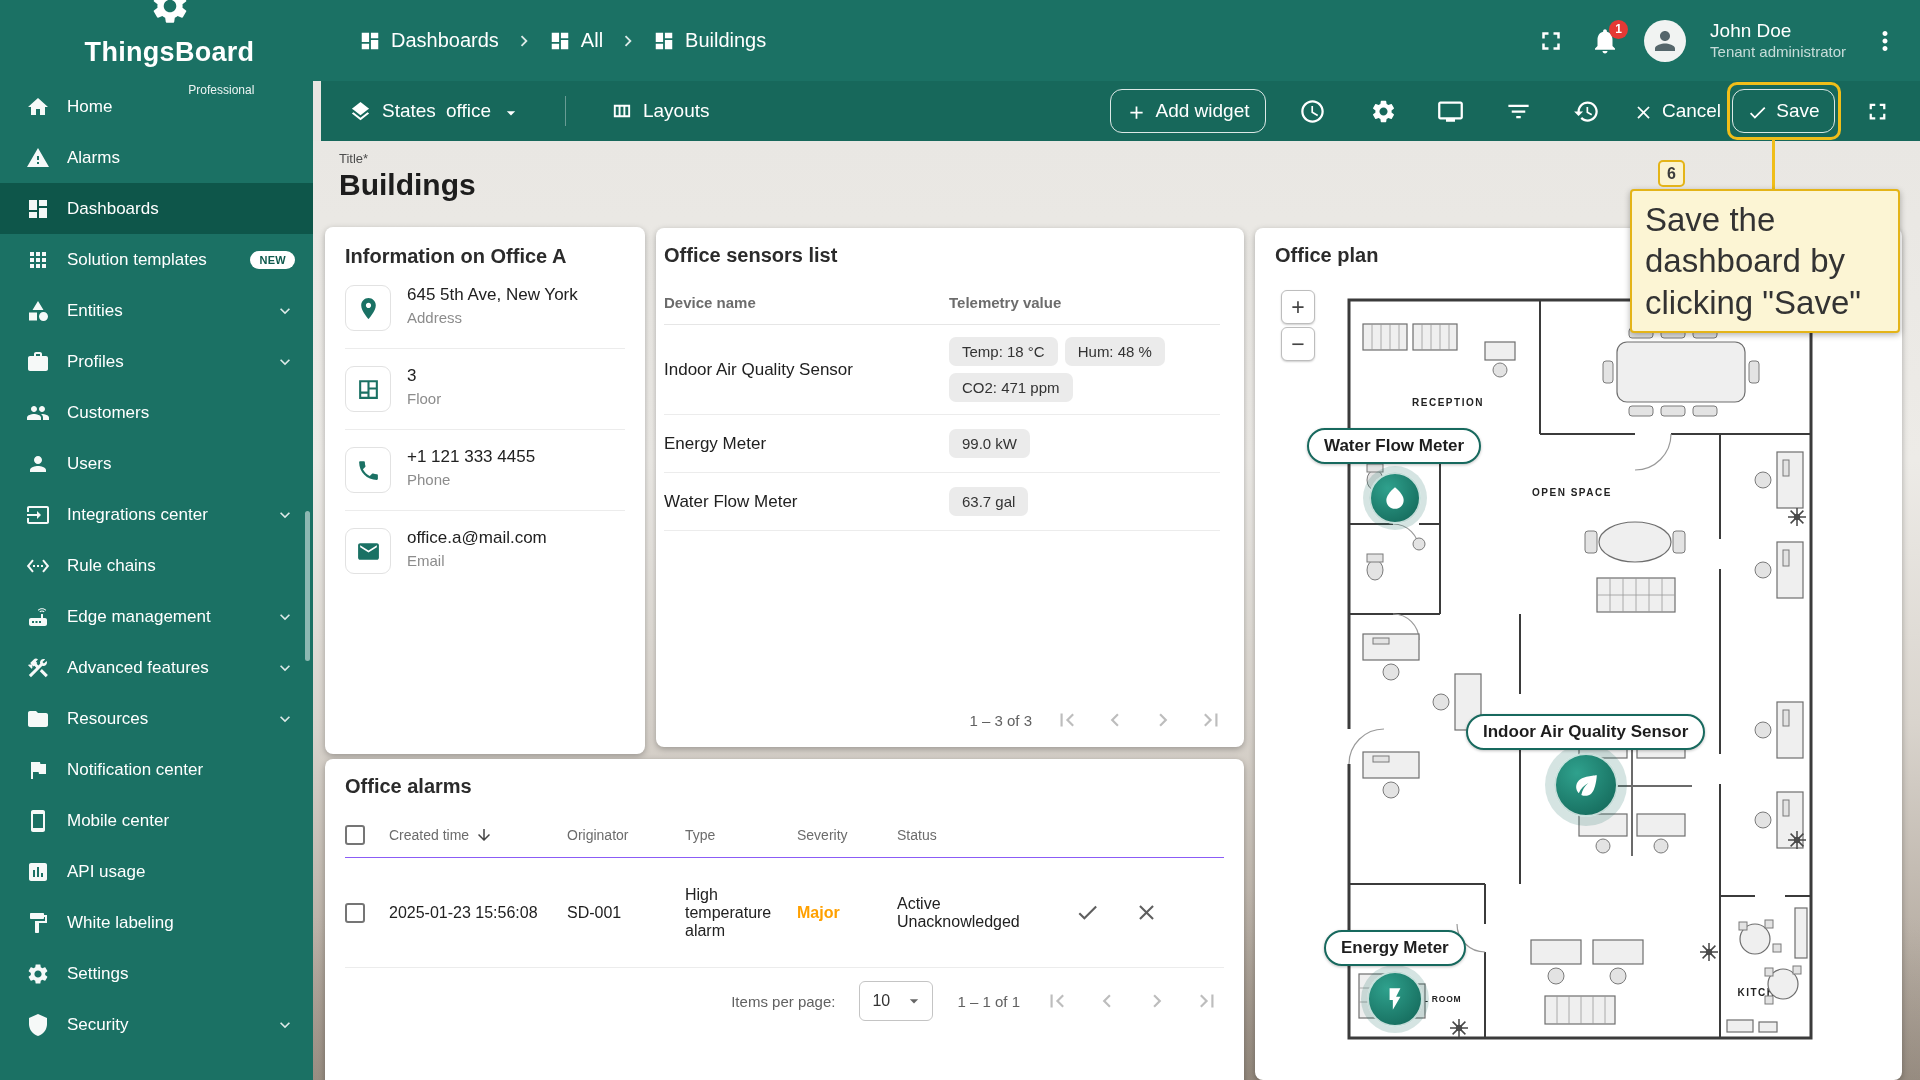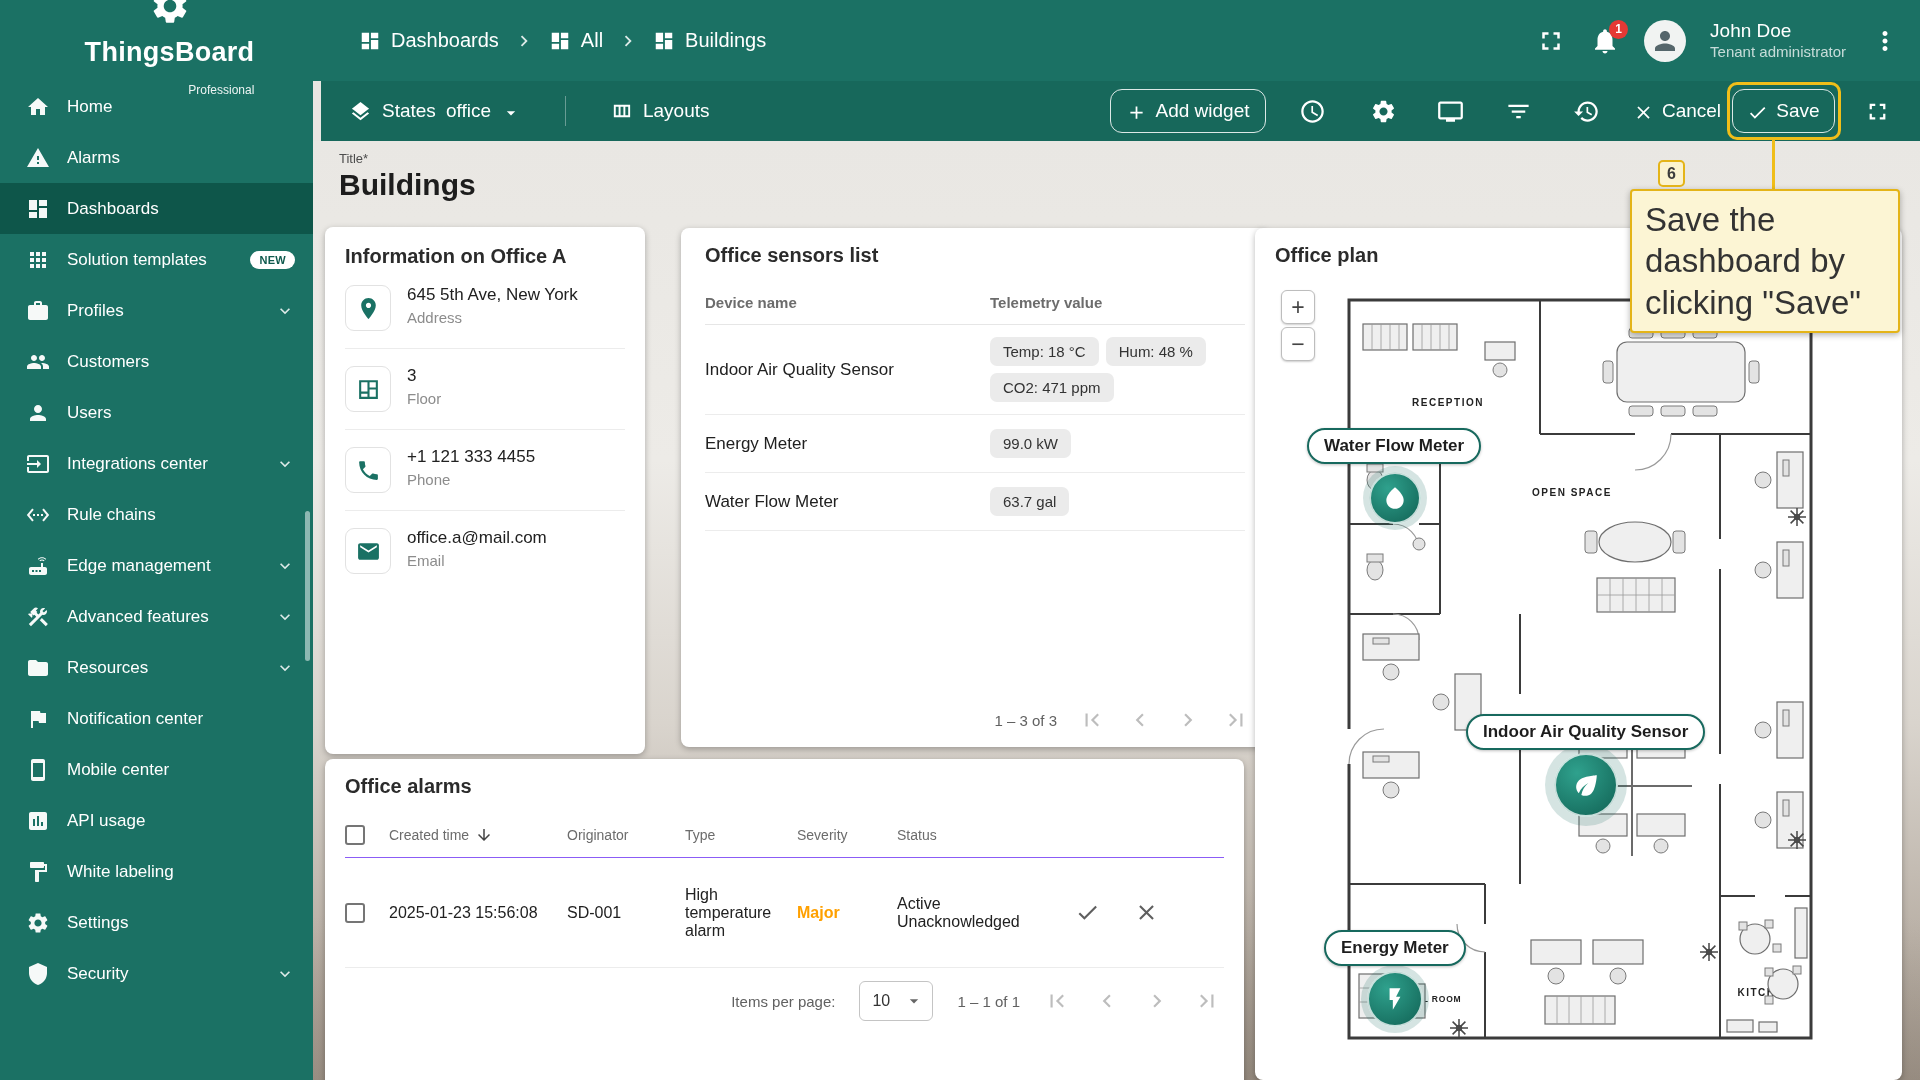--- a/index.html
+++ b/index.html
@@ -78,7 +78,7 @@
   .info-lab { font-size:15px; color:#8c8c8c; margin-top:4px; }
 
   
-  #sensors-widget { left:343px; top:87px; width:588px; height:519px; padding:16px 24px 0 24px;margin-left:25px; }
+  #sensors-widget { left:343px; top:87px; width:588px; height:519px; padding:16px 24px 0 8px; }
   .table-head { display:flex; border-bottom:1px solid #e6e6e6; margin-top:14px; height:44px; align-items:center; color:#6c6c6c; font-size:15px;font-weight:bold; }
   .col-device { width:285px; flex:none; }
   .sensor-row { display:flex; align-items:center; border-bottom:1px solid #ececec; padding:12px 0; min-height:58px; }

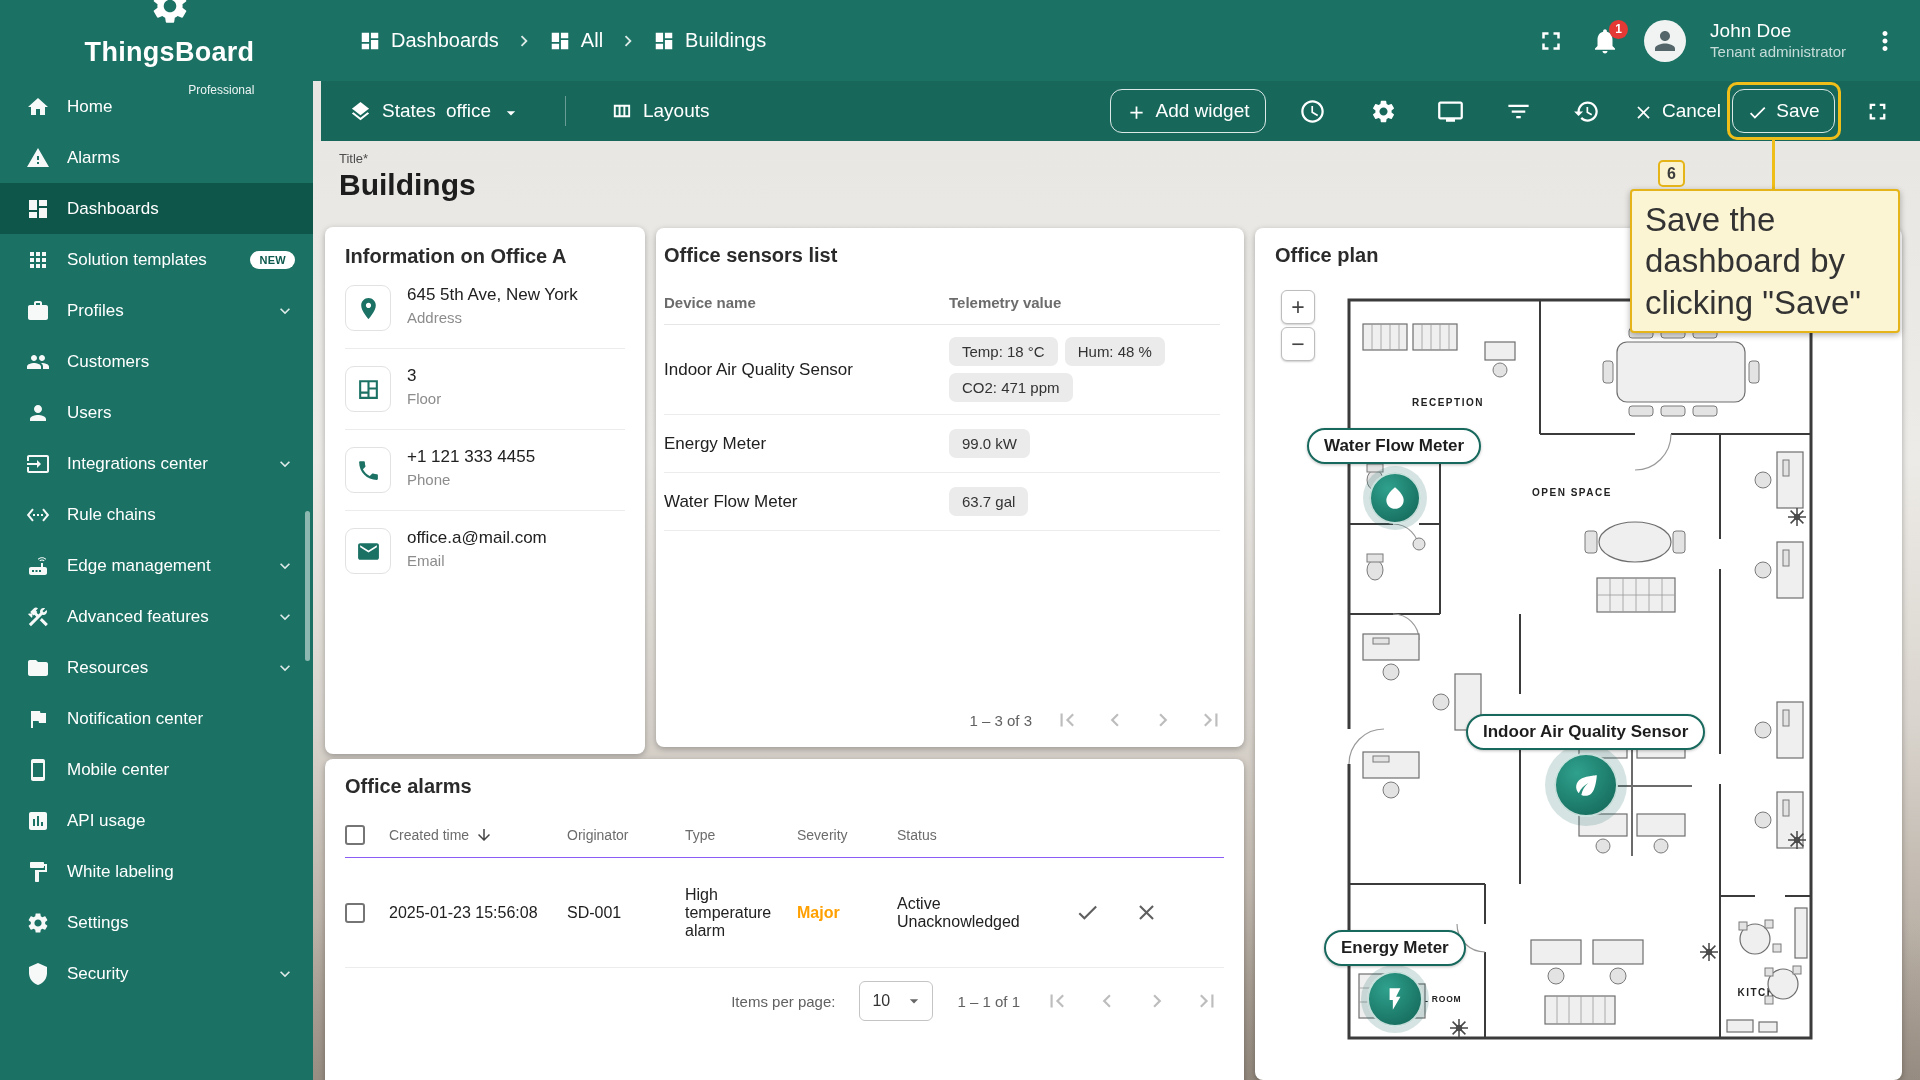--- a/index.html
+++ b/index.html
@@ -281,6 +281,15 @@
         </div>
         <div class="side-item">
           <svg viewBox="0 0 24 24" class="ic side-ic">
+            <path d="M12 2 6.5 11h11L12 2zm5.5 11c-2.49 0-4.5 2.01-4.5 4.5s2.01 4.5 4.5 4.5 4.5-2.01 4.5-4.5-2.01-4.5-4.5-4.5zM3 21.5h8v-8H3v8z" fill="currentColor"></path>
+          </svg>
+          <span class="side-label">Entities</span>
+          <svg viewBox="0 0 24 24" class="ic side-chev">
+            <path d="M7.41 8.59 12 13.17l4.59-4.58L18 10l-6 6-6-6 1.41-1.41z" fill="currentColor"></path>
+          </svg>
+        </div>
+        <div class="side-item">
+          <svg viewBox="0 0 24 24" class="ic side-ic">
             <path d="M20 6h-4V4c0-1.1-.9-2-2-2h-4c-1.1 0-2 .9-2 2v2H4c-1.1 0-2 .9-2 2v11c0 1.1.9 2 2 2h16c1.1 0 2-.9 2-2V8c0-1.1-.9-2-2-2zm-6 0h-4V4h4v2z" fill="currentColor"></path>
           </svg>
           <span class="side-label">Profiles</span>

